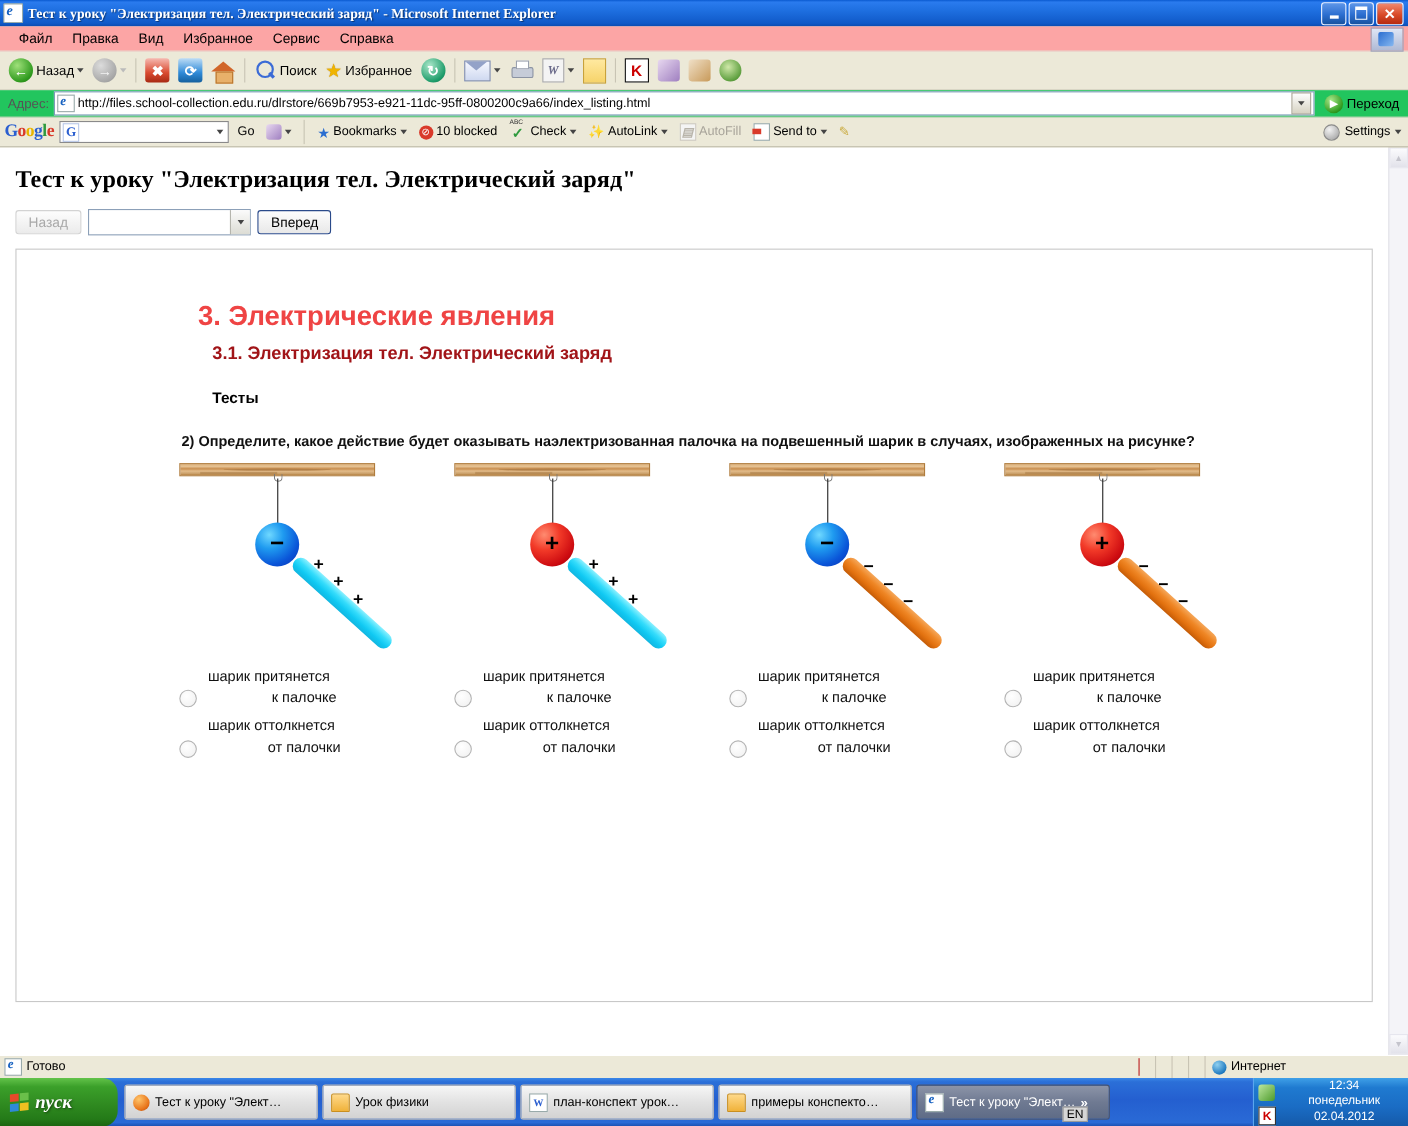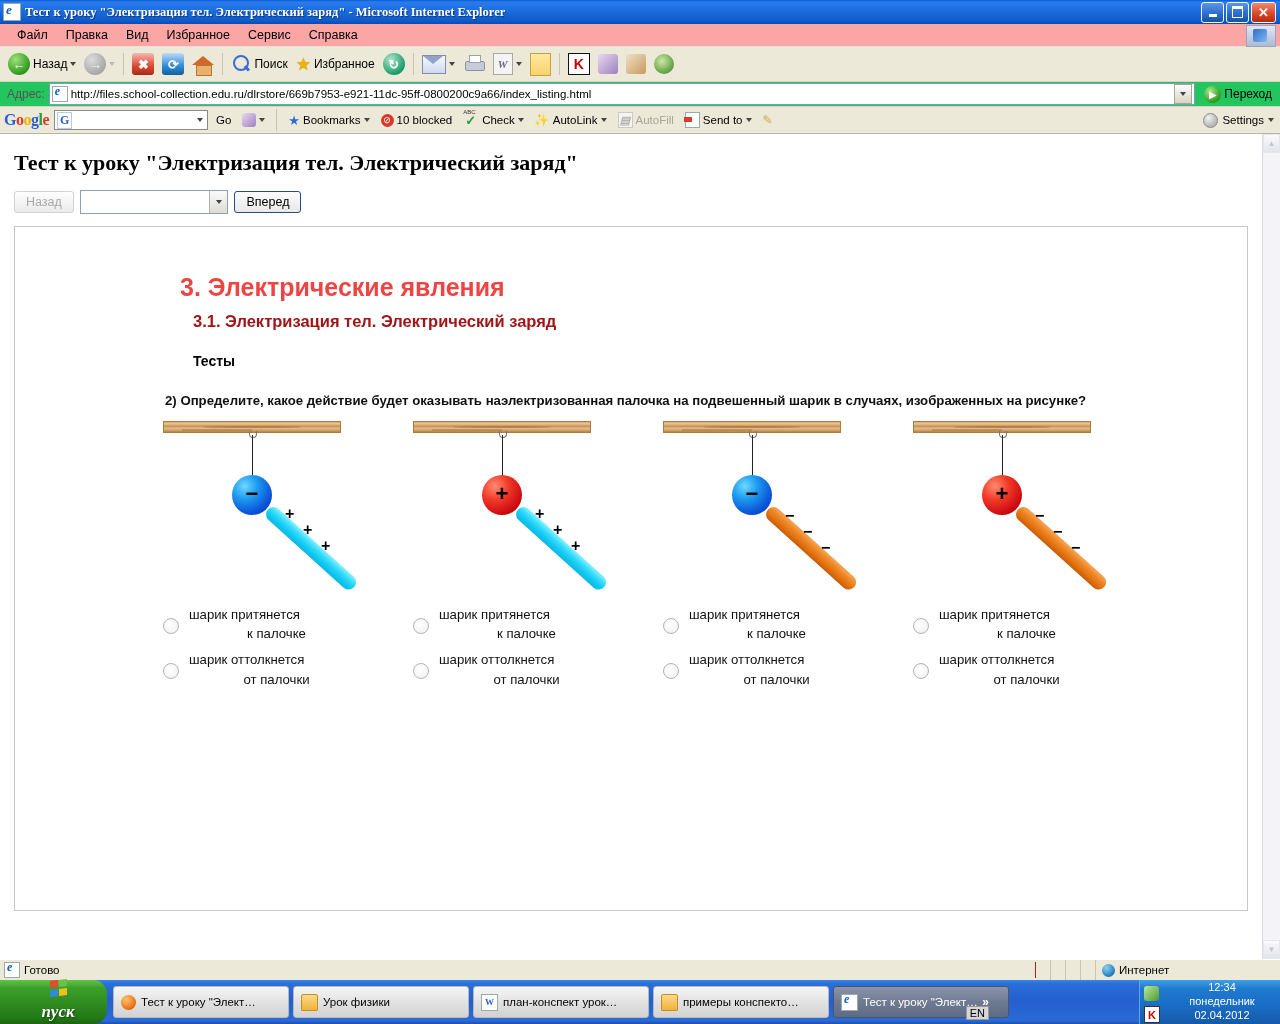--- a/index.html
+++ b/index.html
@@ -166,7 +166,7 @@
 
   .answers{display:flex;padding-left:148px;margin-top:2px;}
   .acol{width:250px;}
-  .arow{display:flex;align-items:center;gap:10px;margin-bottom:7px;}
+  .arow{display:flex;align-items:flex-end;gap:10px;margin-bottom:7px;}
   .radio{width:14px;height:14px;border-radius:50%;border:1px solid #b4b4b4;
     background:radial-gradient(circle at 40% 35%,#fff,#efefef);flex:0 0 14px;margin-top:3px;}
   .atext{font-size:13.2px;color:#111;line-height:1.45;width:175px;}

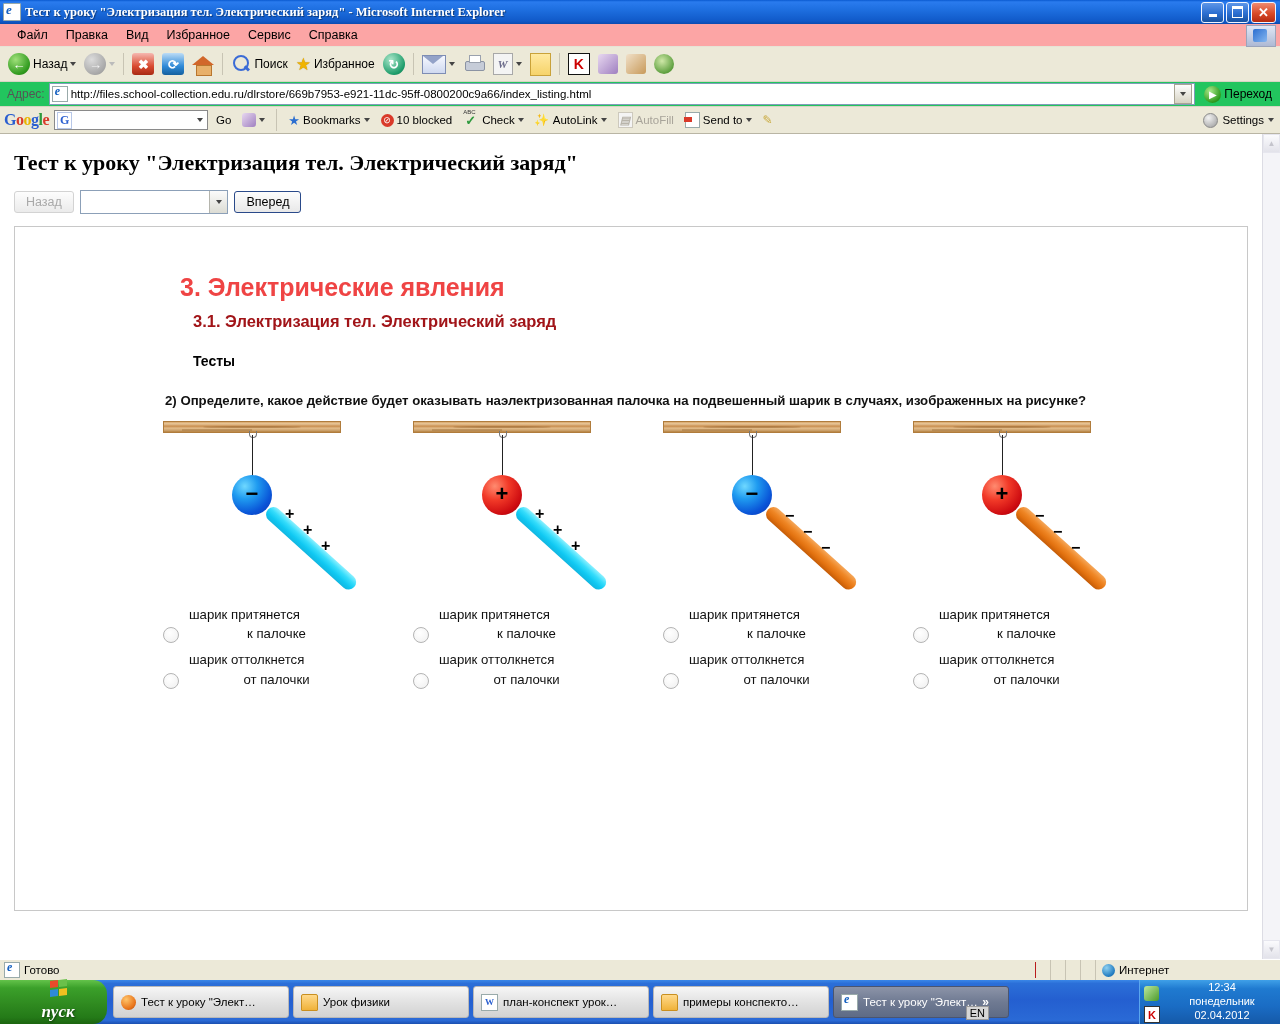--- a/index.html
+++ b/index.html
@@ -191,7 +191,7 @@
   .startbtn{width:98px;display:flex;align-items:center;gap:6px;padding-left:9px;
     background:linear-gradient(to bottom,#63c34a 0%,#3ba02a 18%,#2f8a20 55%,#247a18 85%,#1c6410 100%);
     border-radius:0 14px 14px 0;color:#fff;font-family:"Liberation Serif",serif;font-style:italic;
-    font-weight:bold;font-size:17px;text-shadow:1px 1px 2px rgba(0,0,0,.5);flex-direction:column;}
+    font-weight:bold;font-size:17px;text-shadow:1px 1px 2px rgba(0,0,0,.5);}
   .flag{width:17px;height:16px;display:grid;grid-template-columns:1fr 1fr;grid-template-rows:1fr 1fr;gap:1.5px;transform:skewY(-6deg);}
   .flag i{display:block;}
   .flag i:nth-child(1){background:#e84a2a;}.flag i:nth-child(2){background:#6ac04a;}

